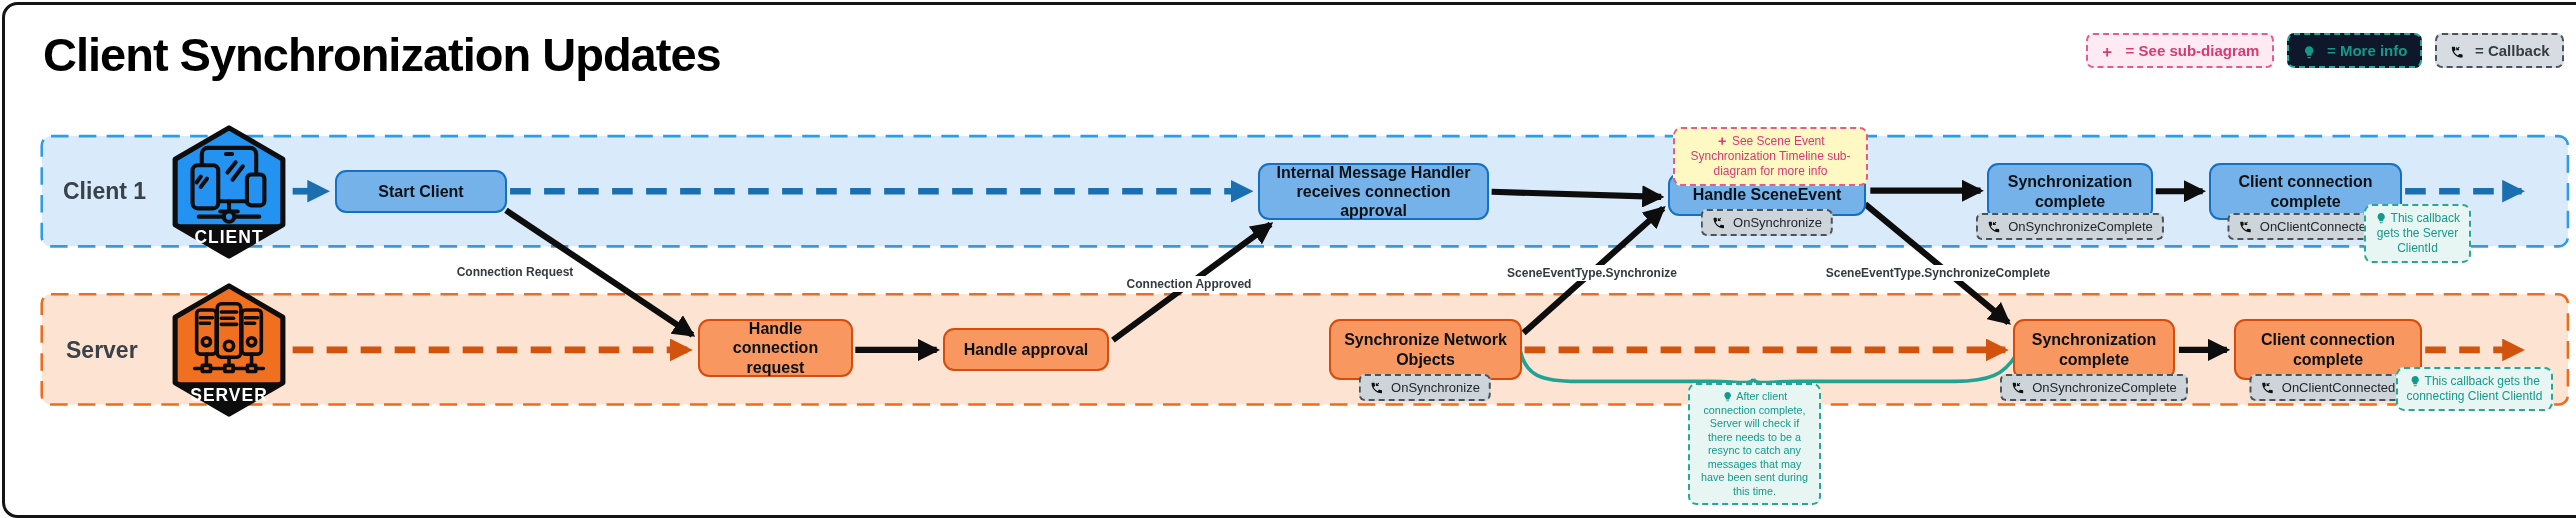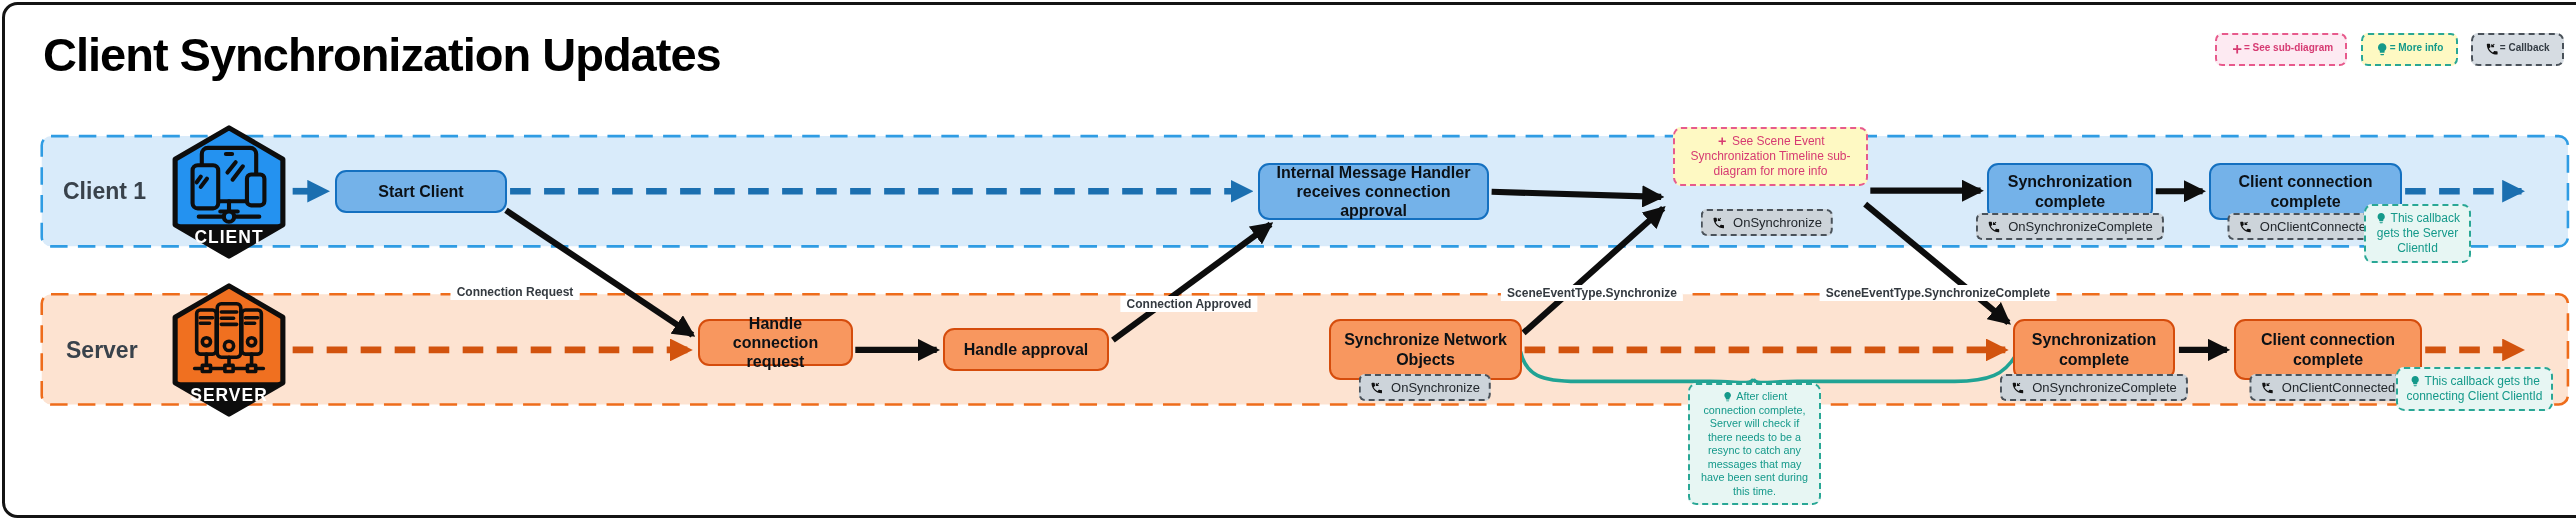--- a/index.html
+++ b/index.html
@@ -21,9 +21,9 @@
   
   .legend { position:absolute; right:40px; top:33px; display:flex; gap:13.4px; z-index:6; }
   .chip {
-    display:flex; align-items:flex-start; gap:0;
+    display:flex; align-items:flex-end; gap:11px;
     border:2.1px dashed; border-radius:7.2px; padding:7.2px 12.4px;
-    font-size:10px; font-weight:600; white-space:nowrap;
+    font-size:15px; font-weight:600; white-space:nowrap;
   }
   .chip.pink { background:#fdeaf2; border-color:#e75a8c; color:#d63a72; }
   .chip.teal { background:#fef9c3; border-color:#29a795; color:#14998a; }

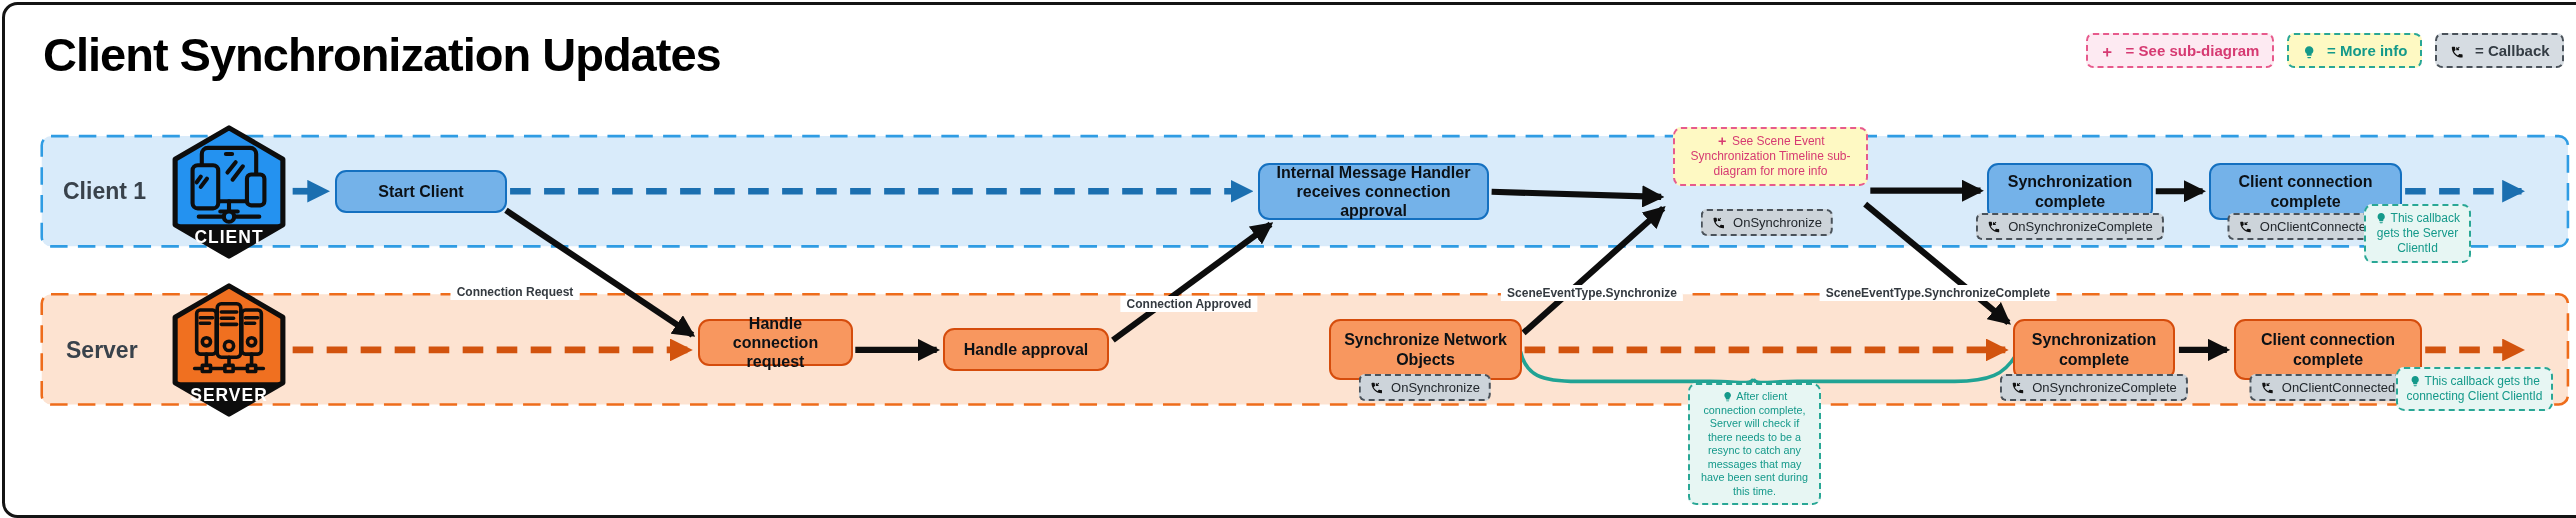--- a/index.html
+++ b/index.html
@@ -26,7 +26,7 @@
     font-size:15px; font-weight:600; white-space:nowrap;
   }
   .chip.pink { background:#fdeaf2; border-color:#e75a8c; color:#d63a72; }
-  .chip.teal { background:#fef9c3; border-color:#29a795; color:#14998a; }
+  .chip.teal { background:#0f172a; border-color:#29a795; color:#14998a; }
   .chip.gray { background:#d6dce2; border-color:#4a525a; color:#343c44; }
   
   .lane-label {

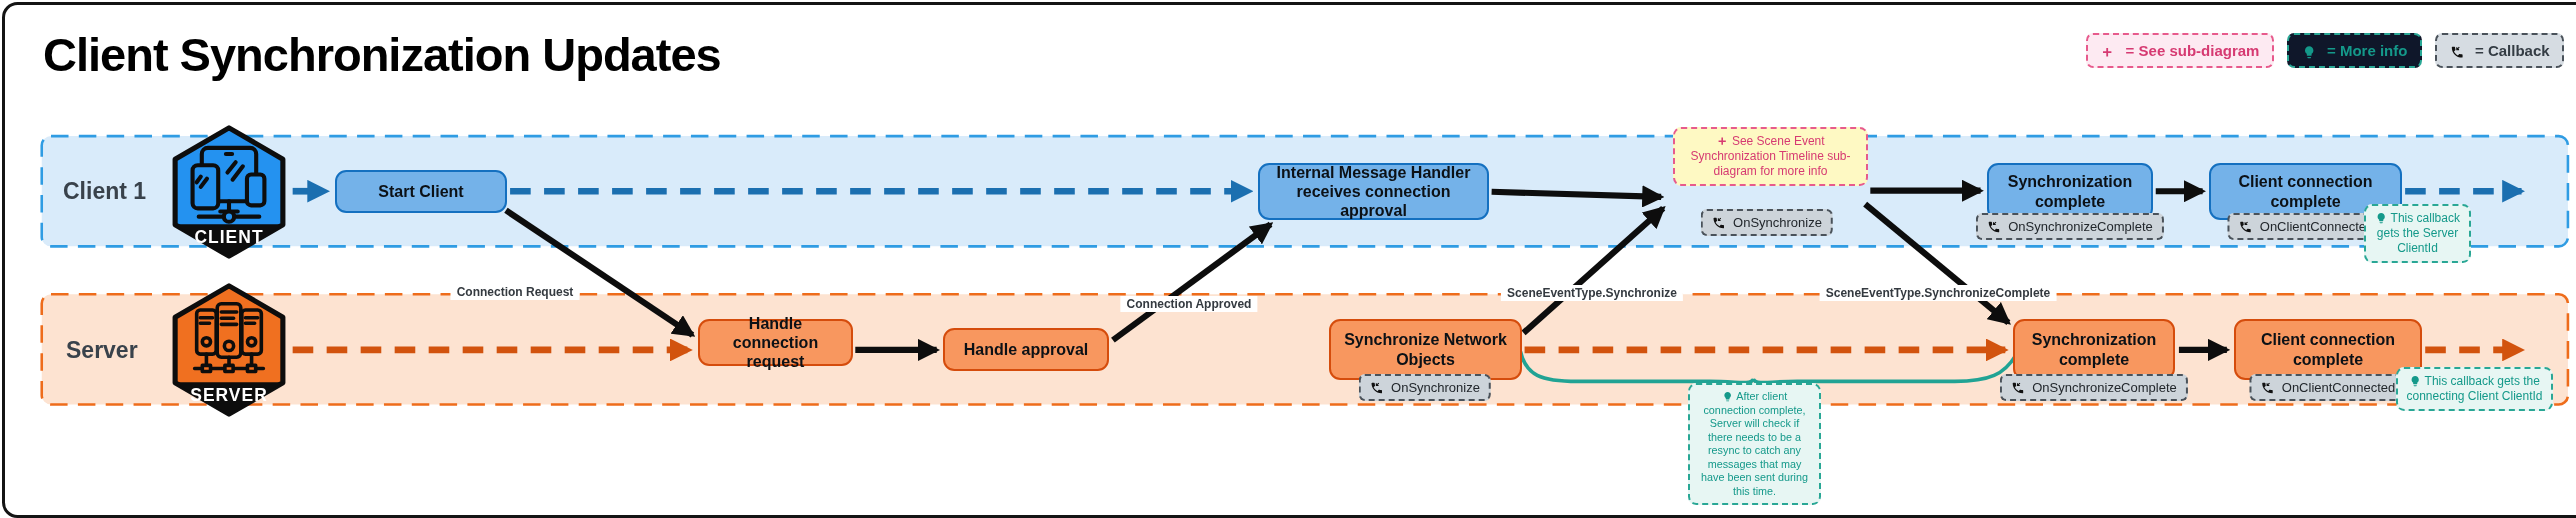--- a/index.html
+++ b/index.html
@@ -195,6 +195,7 @@
 
   <div class="node client" style="left:1258px; top:163px; width:231px; height:57px;">Internal Message Handler receives connection approval</div>
 
+  <div class="node client" style="left:1668px; top:173px; width:198px; height:43px;">Handle SceneEvent</div>
 
   <div class="node client" style="left:1987px; top:163px; width:166px; height:57px;">Synchronization complete</div>
 

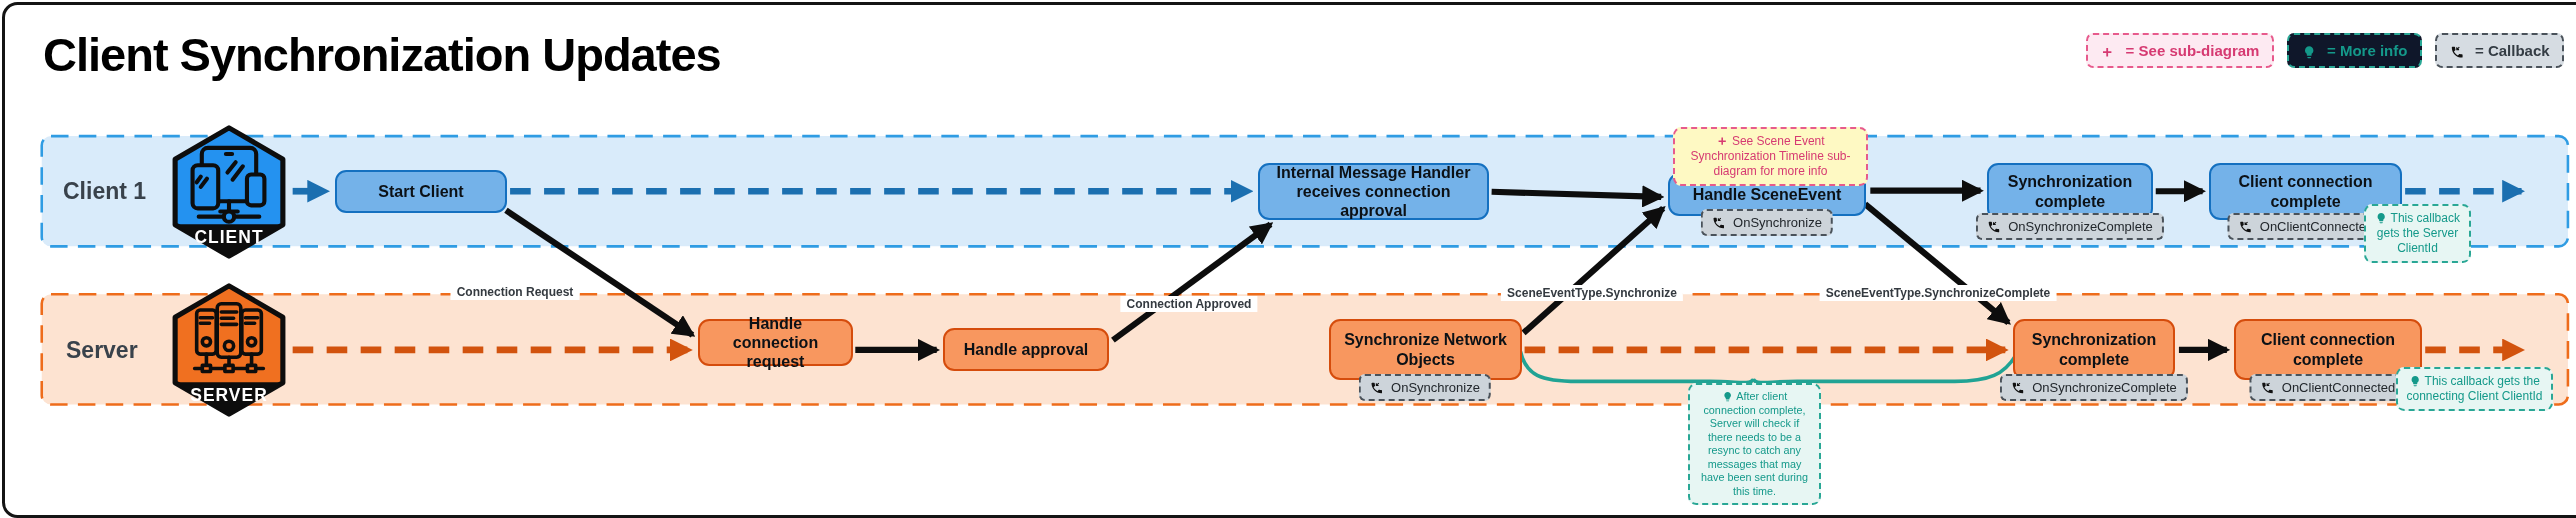--- a/index.html
+++ b/index.html
@@ -64,7 +64,7 @@
   .edge-label {
     position:absolute; transform:translate(-50%,-50%);
     background:#ffffff; padding:1px 6.2px;
-    font-size:12px; font-weight:700; color:#343a40; white-space:nowrap; z-index:4;margin-top:20px;
+    font-size:12px; font-weight:700; color:#343a40; white-space:nowrap; z-index:4;
   }
   
   .hexwrap { position:absolute; width:118px; height:134px; z-index:5; }

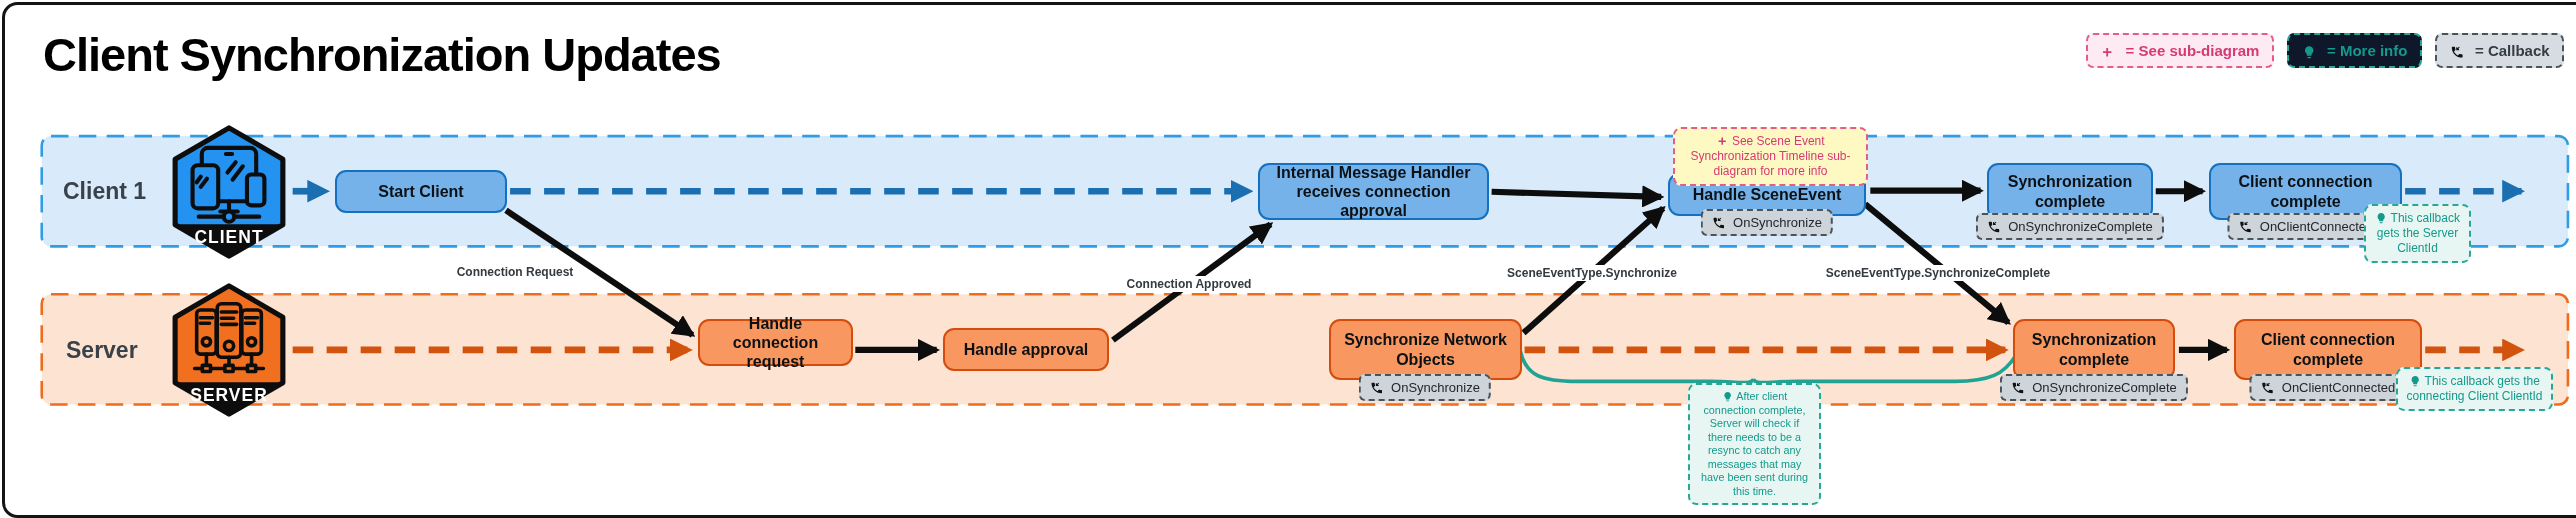--- a/index.html
+++ b/index.html
@@ -201,7 +201,7 @@
 
   <div class="node client" style="left:2209px; top:163px; width:193px; height:57px;">Client connection complete</div>
 
-  <div class="node server" style="left:698px; top:319px; width:155px; height:47px;">Handle connection request</div>
+  <div class="node server" style="left:698px; top:319px; width:155px; height:58px;">Handle connection request</div>
 
   <div class="node server" style="left:943px; top:328px; width:166px; height:43px;">Handle approval</div>
 

